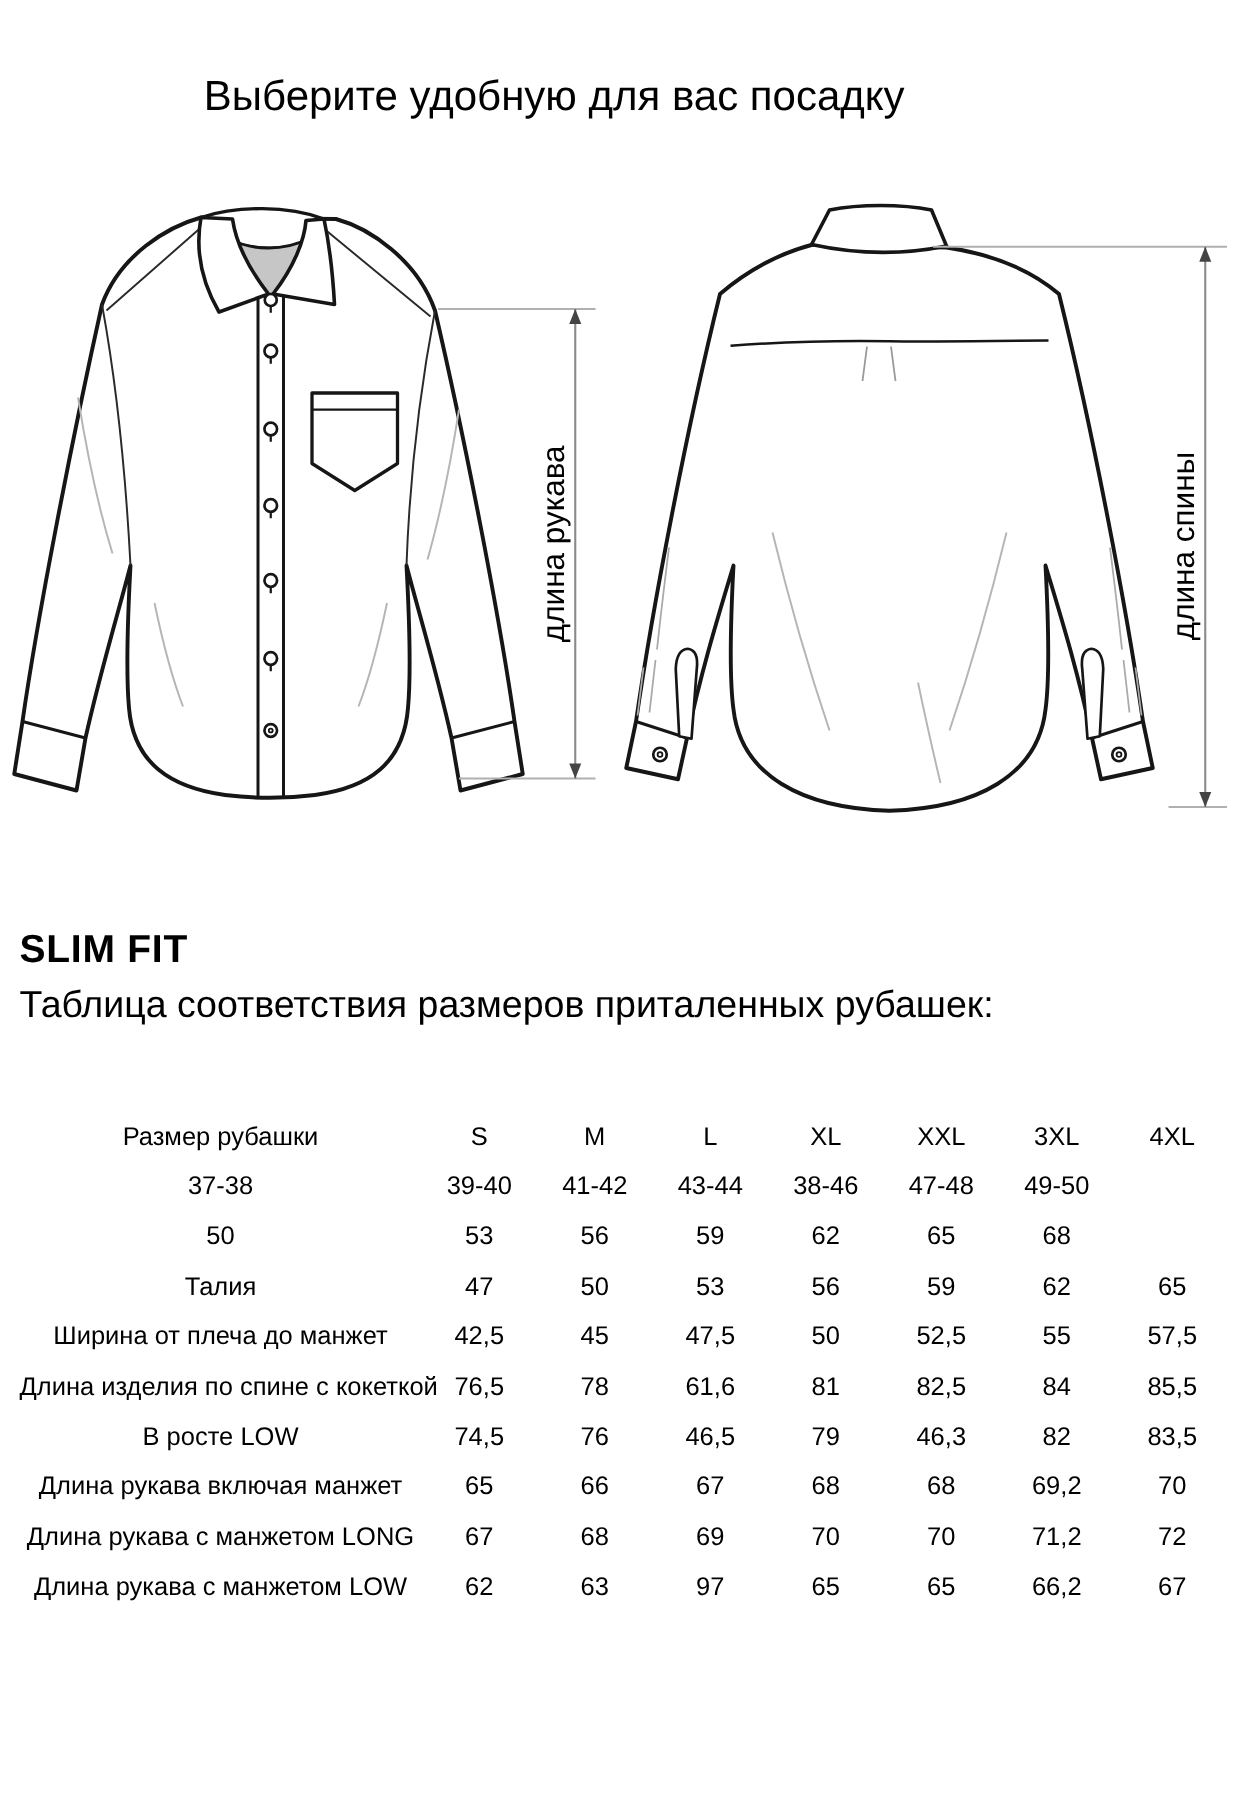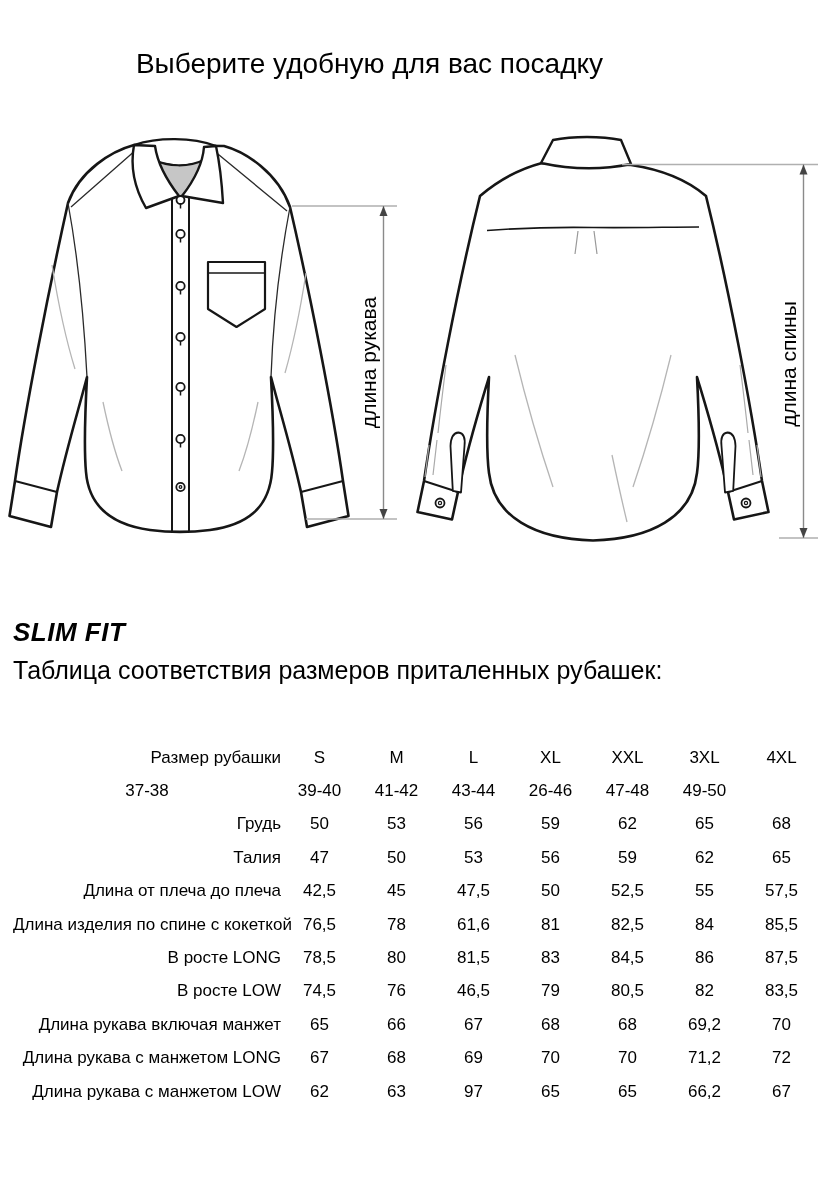--- a/index.html
+++ b/index.html
@@ -15,7 +15,6 @@
   .section-heading{
     position:absolute;top:617px;left:13px;font-size:26px;font-weight:bold;
     letter-spacing:.5px;
-    font-style:italic;
   }
   .section-subtitle{
     position:absolute;top:656px;left:13px;font-size:25px;

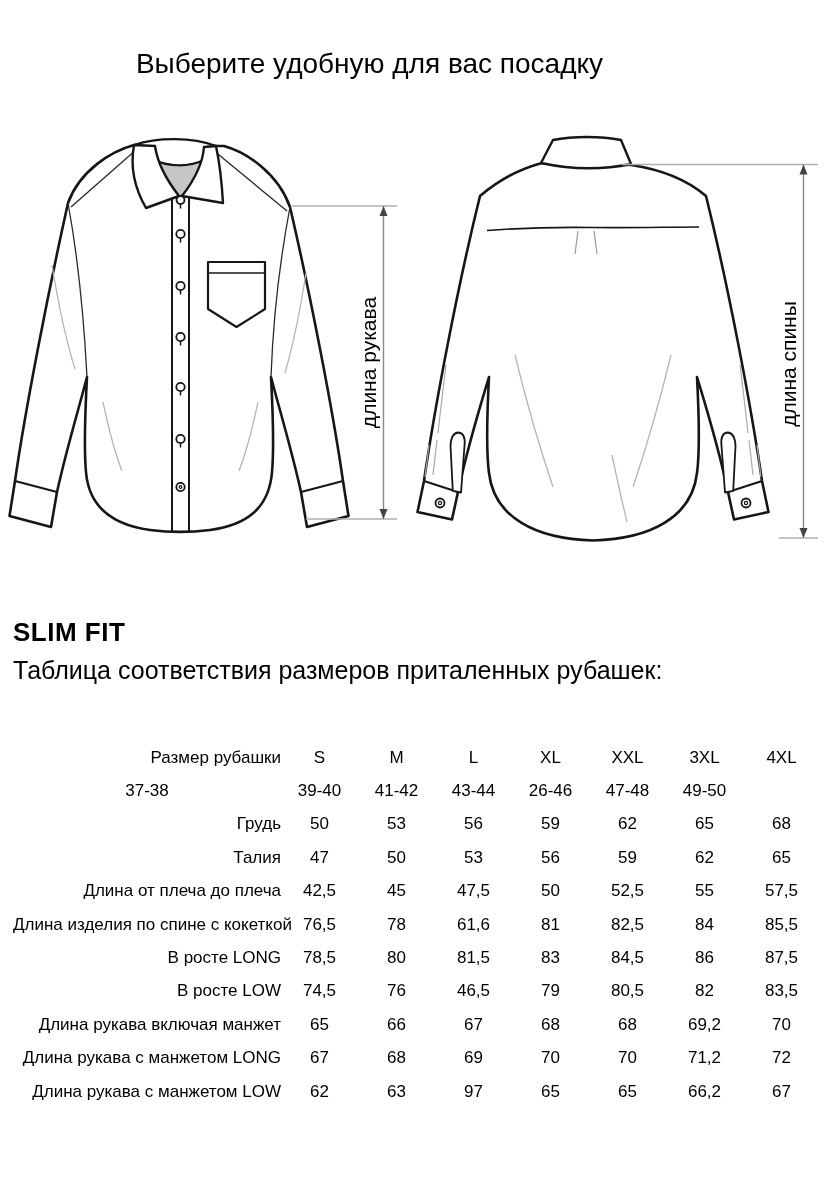--- a/index.html
+++ b/index.html
@@ -24,7 +24,7 @@
     display:grid;grid-template-columns:268px repeat(7,77px);
     height:33.4px;align-items:center;font-size:17px;
   }
-  .tlabel{white-space:nowrap;text-align:right;}
+  .tlabel{white-space:nowrap;text-align:center;}
   .tcell{text-align:center;white-space:nowrap;}
 </style>
 </head>

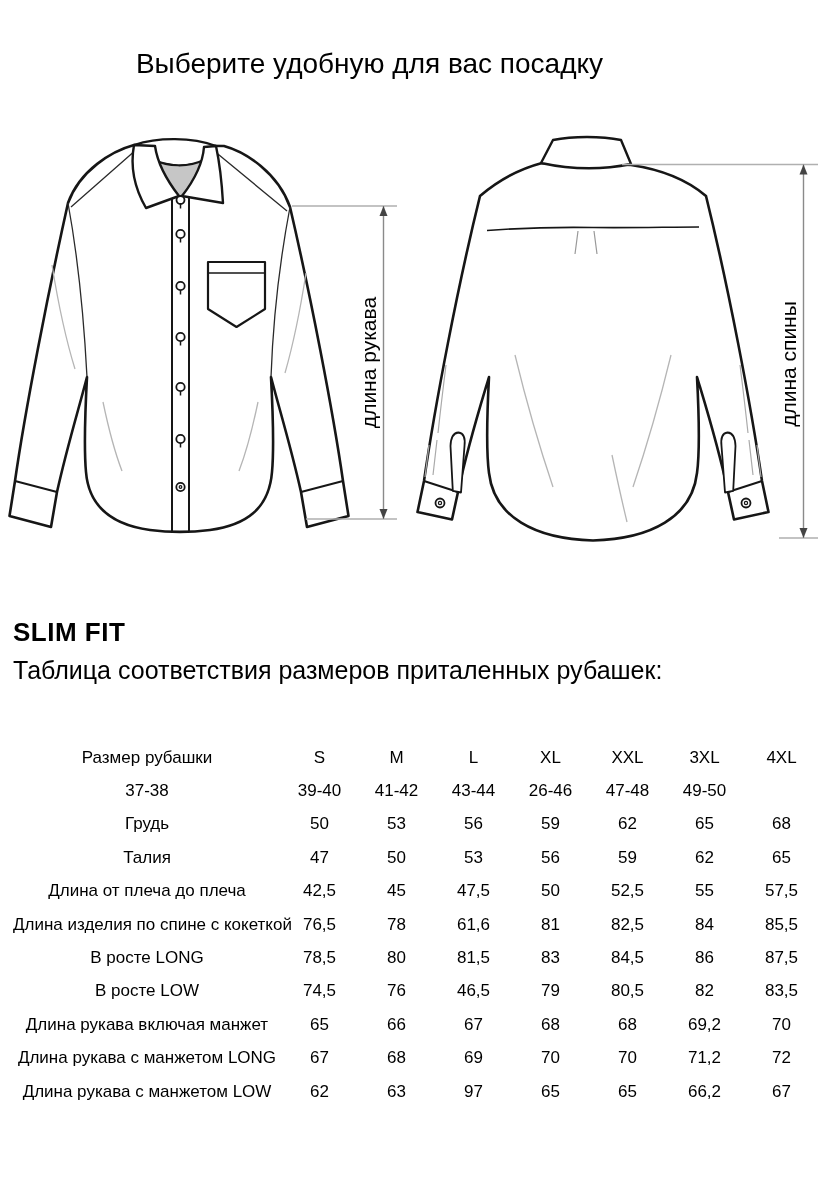--- a/index.html
+++ b/index.html
@@ -159,7 +159,7 @@
       <div class="tcell">39-40</div>
       <div class="tcell">41-42</div>
       <div class="tcell">43-44</div>
-      <div class="tcell">26-46</div>
+      <div class="tcell">38-46</div>
       <div class="tcell">47-48</div>
       <div class="tcell">49-50</div>
     </div>

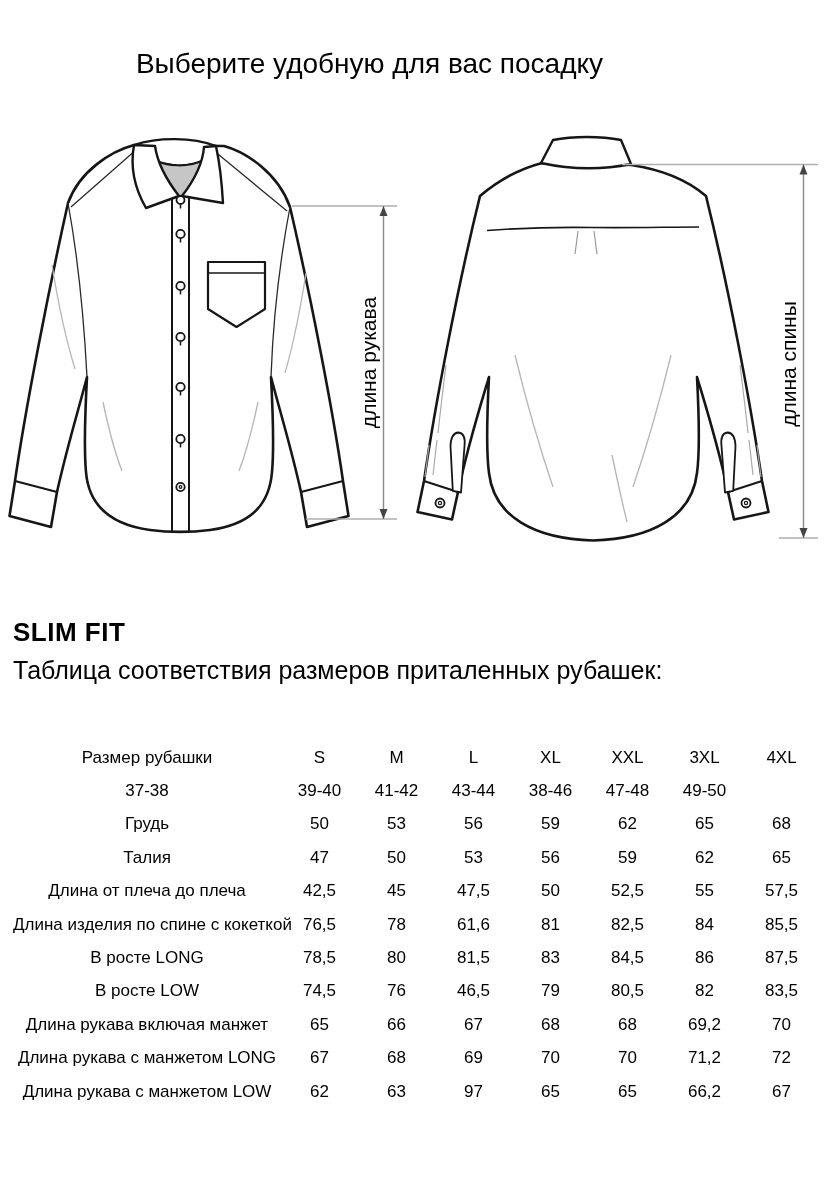--- a/index.html
+++ b/index.html
@@ -164,7 +164,6 @@
       <div class="tcell">49-50</div>
     </div>
     <div class="trow">
-      <div class="tlabel">Грудь</div>
       <div class="tcell">50</div>
       <div class="tcell">53</div>
       <div class="tcell">56</div>

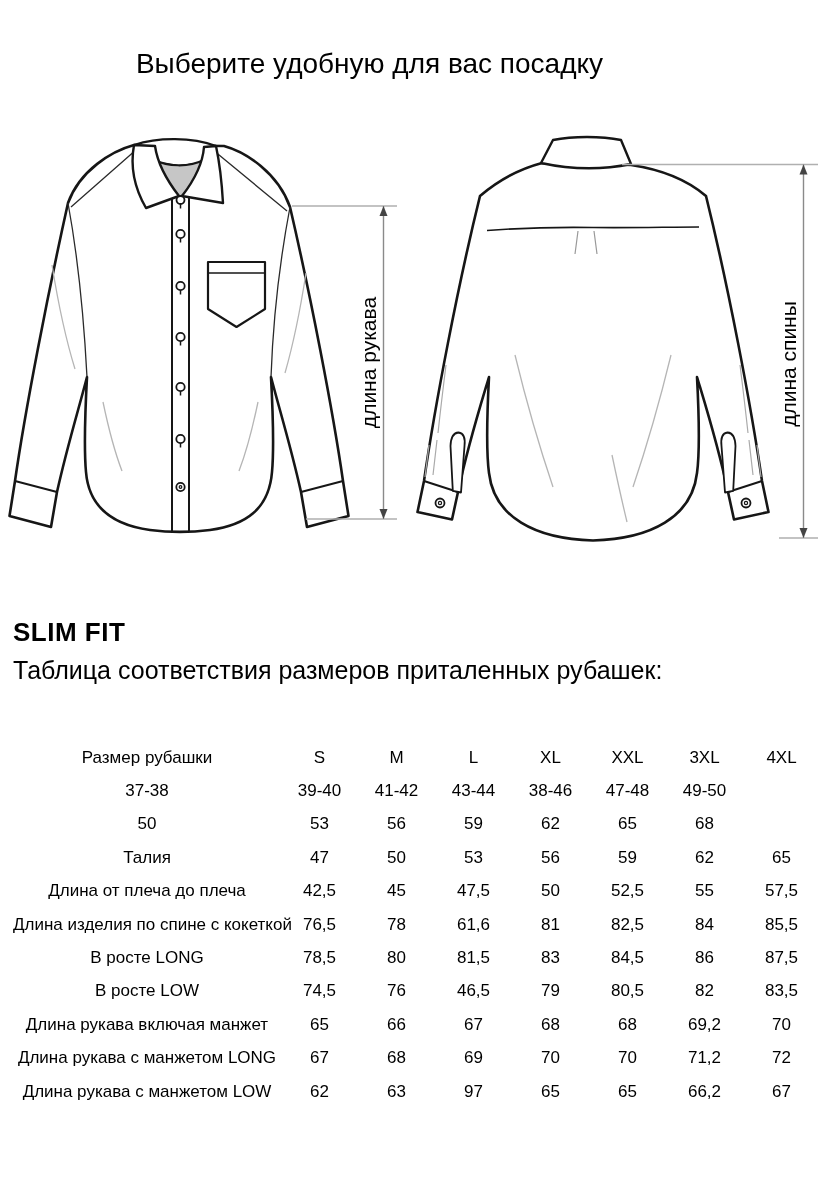--- a/index.html
+++ b/index.html
@@ -183,7 +183,7 @@
       <div class="tcell">65</div>
     </div>
     <div class="trow">
-      <div class="tlabel">Длина от плеча до плеча</div>
+      <div class="tlabel">Ширина от плеча до манжет</div>
       <div class="tcell">42,5</div>
       <div class="tcell">45</div>
       <div class="tcell">47,5</div>

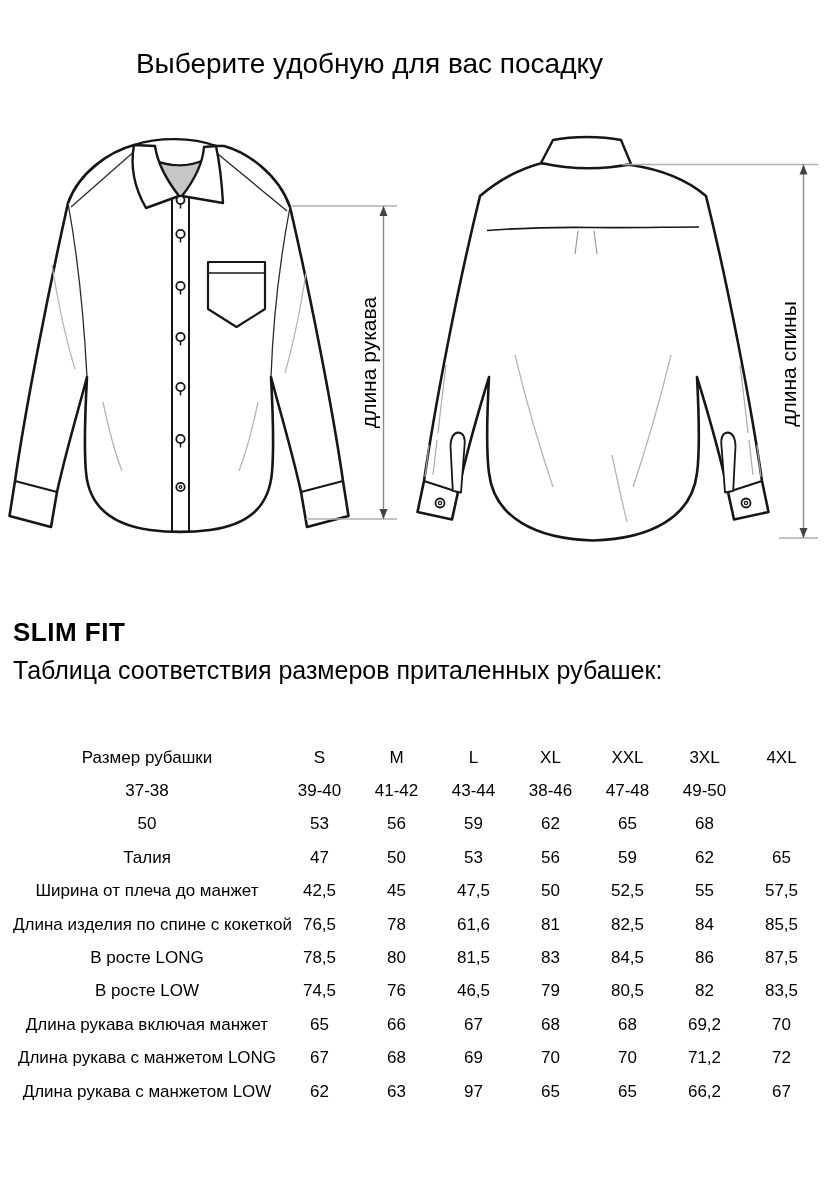--- a/index.html
+++ b/index.html
@@ -203,16 +203,6 @@
       <div class="tcell">85,5</div>
     </div>
     <div class="trow">
-      <div class="tlabel">В росте LONG</div>
-      <div class="tcell">78,5</div>
-      <div class="tcell">80</div>
-      <div class="tcell">81,5</div>
-      <div class="tcell">83</div>
-      <div class="tcell">84,5</div>
-      <div class="tcell">86</div>
-      <div class="tcell">87,5</div>
-    </div>
-    <div class="trow">
       <div class="tlabel">В росте LOW</div>
       <div class="tcell">74,5</div>
       <div class="tcell">76</div>

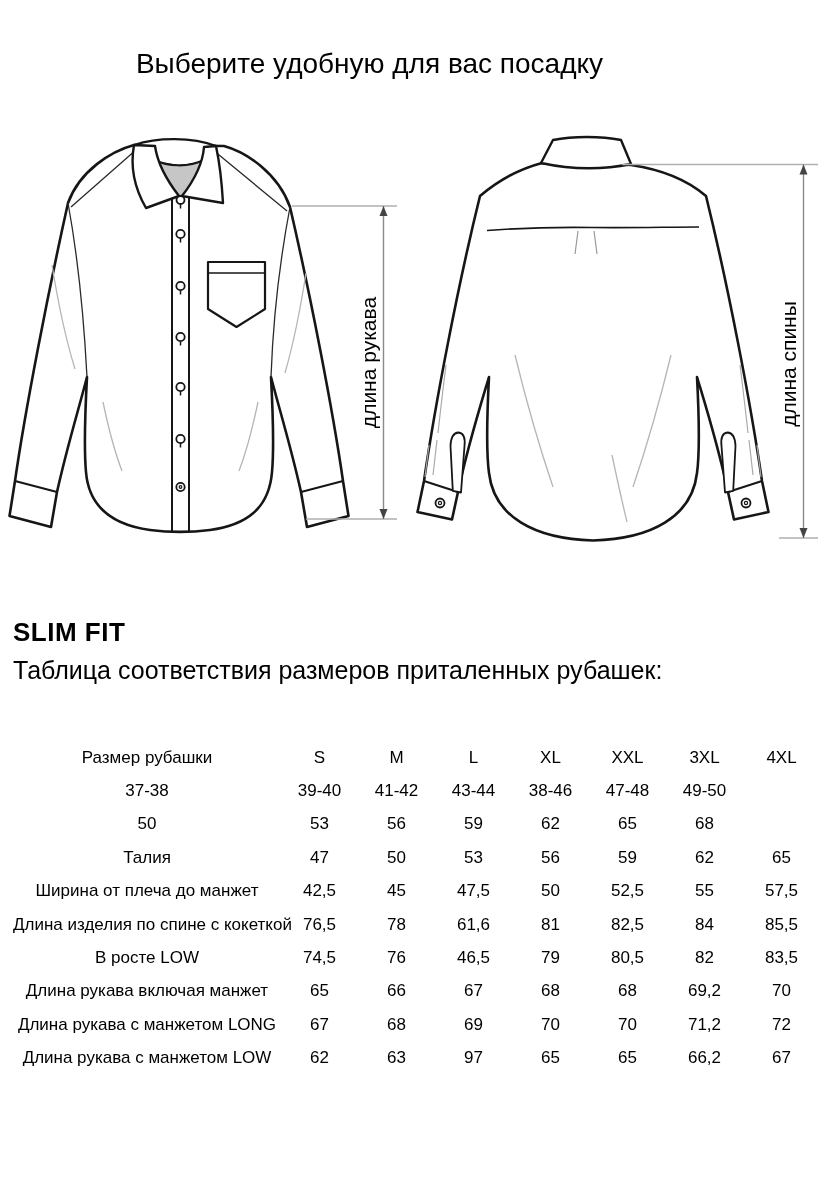--- a/index.html
+++ b/index.html
@@ -208,7 +208,7 @@
       <div class="tcell">76</div>
       <div class="tcell">46,5</div>
       <div class="tcell">79</div>
-      <div class="tcell">80,5</div>
+      <div class="tcell">46,3</div>
       <div class="tcell">82</div>
       <div class="tcell">83,5</div>
     </div>

